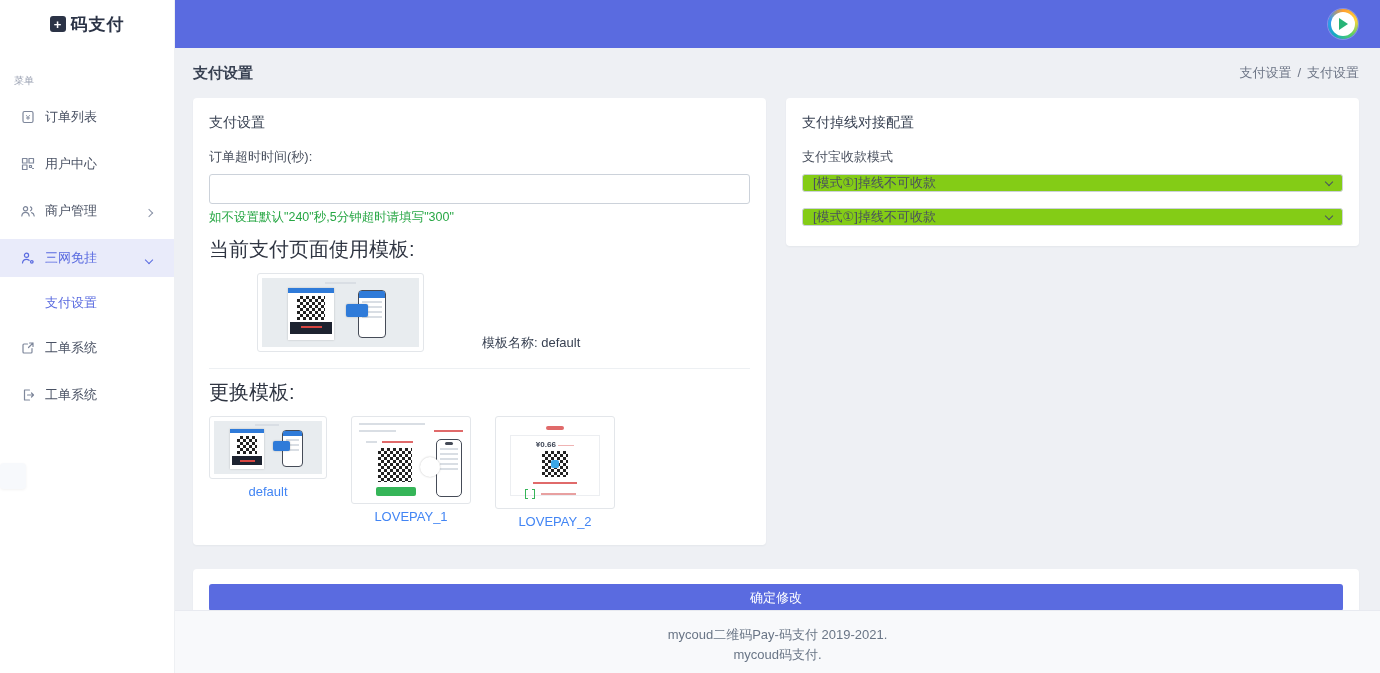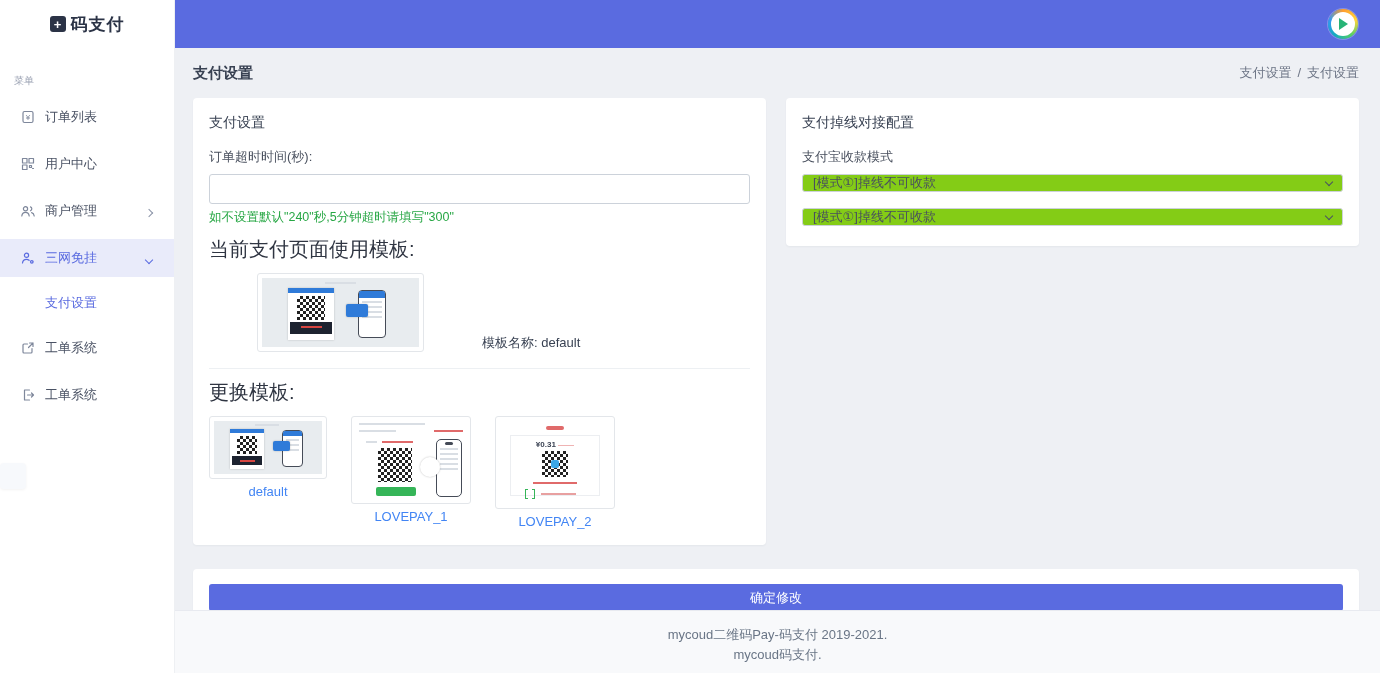--- a/index.html
+++ b/index.html
@@ -313,7 +313,7 @@
               <div style="position:relative;width:100%;height:100%;background:#fff;">
                 <div class="red-badge"></div>
                 <div class="lp2-box">
-                  <div class="lp2-amount"><span>¥0.31</span><span class="red-bit"> ——</span></div>
+                  <div class="lp2-amount"><span>¥0.66</span><span class="red-bit"> ——</span></div>
                   <div style="position:relative;width:26px;height:26px;margin:2px auto 0;">
                     <div class="qr" style="width:26px;height:26px;"></div>
                     <div style="position:absolute;left:9px;top:9px;width:8px;height:8px;background:#3aa7e8;border-radius:2px;"></div>

